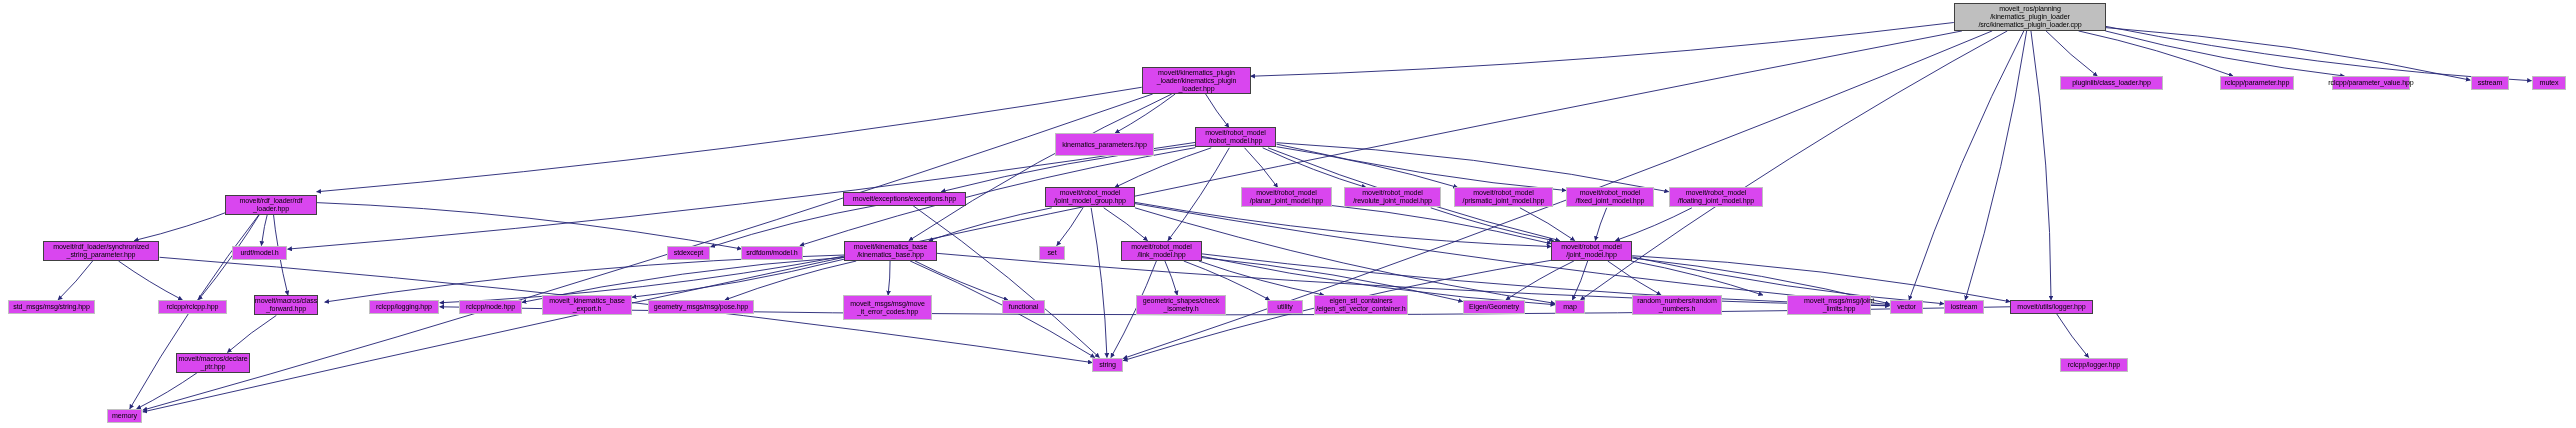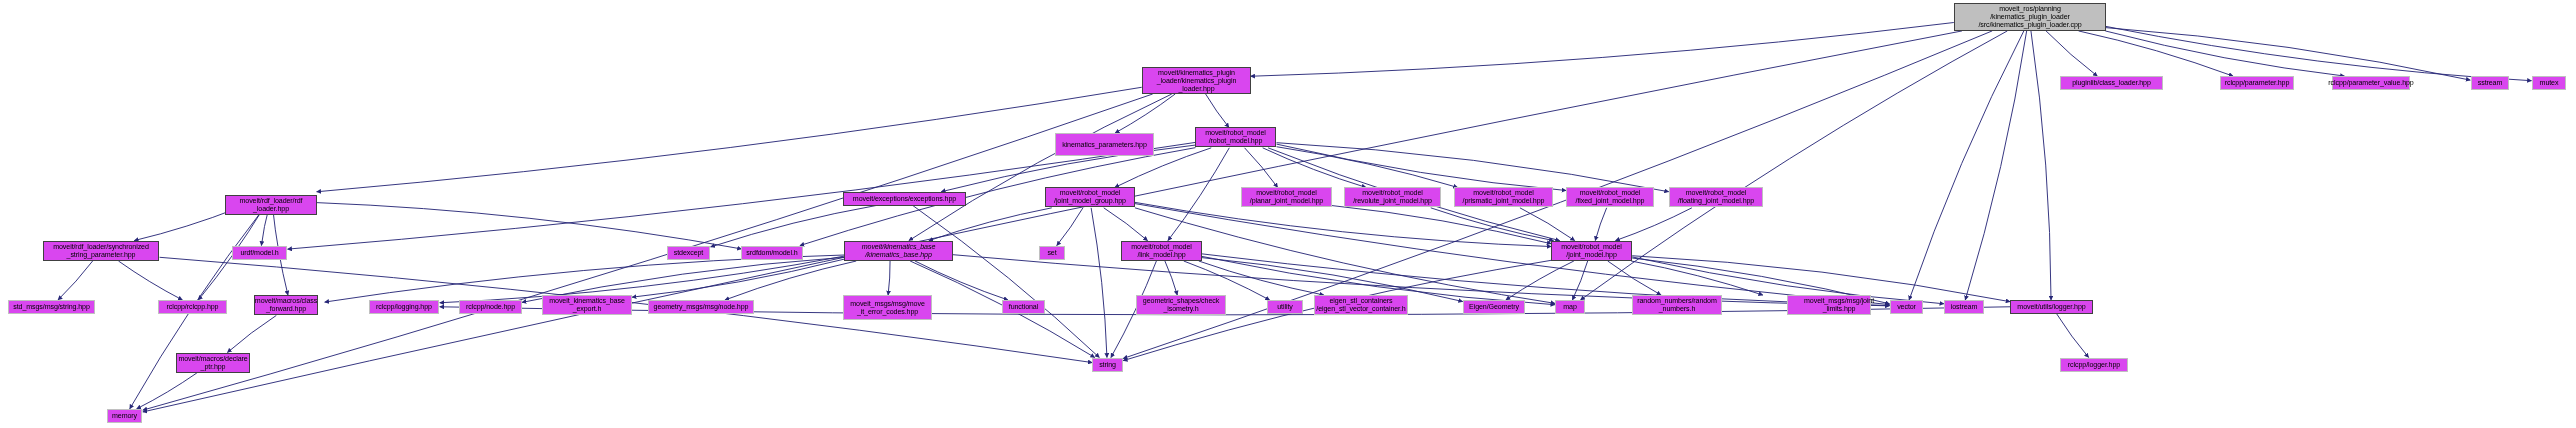--- a/index.html
+++ b/index.html
@@ -176,7 +176,7 @@
       <div class="node" style="left: 232px; top: 246px; width: 55px; height: 13.6px;">urdf/model.h</div>
       <div class="node" style="left: 667px; top: 246px; width: 43px; height: 13.6px;">stdexcept</div>
       <div class="node" style="left: 741px; top: 246px; width: 62px; height: 13.6px;">srdfdom/model.h</div>
-      <div class="node bold" style="left: 844px; top: 241px; width: 109px; height: 20.4px; font-style: italic;">moveit/kinematics_base
+      <div class="node bold" style="left: 844px; top: 241px; width: 93px; height: 20.4px;">moveit/kinematics_base
 /kinematics_base.hpp</div>
       <div class="node" style="left: 1039px; top: 246px; width: 26px; height: 13.6px;">set</div>
       <div class="node bold" style="left: 1121px; top: 241px; width: 81px; height: 20.4px;">moveit/robot_model

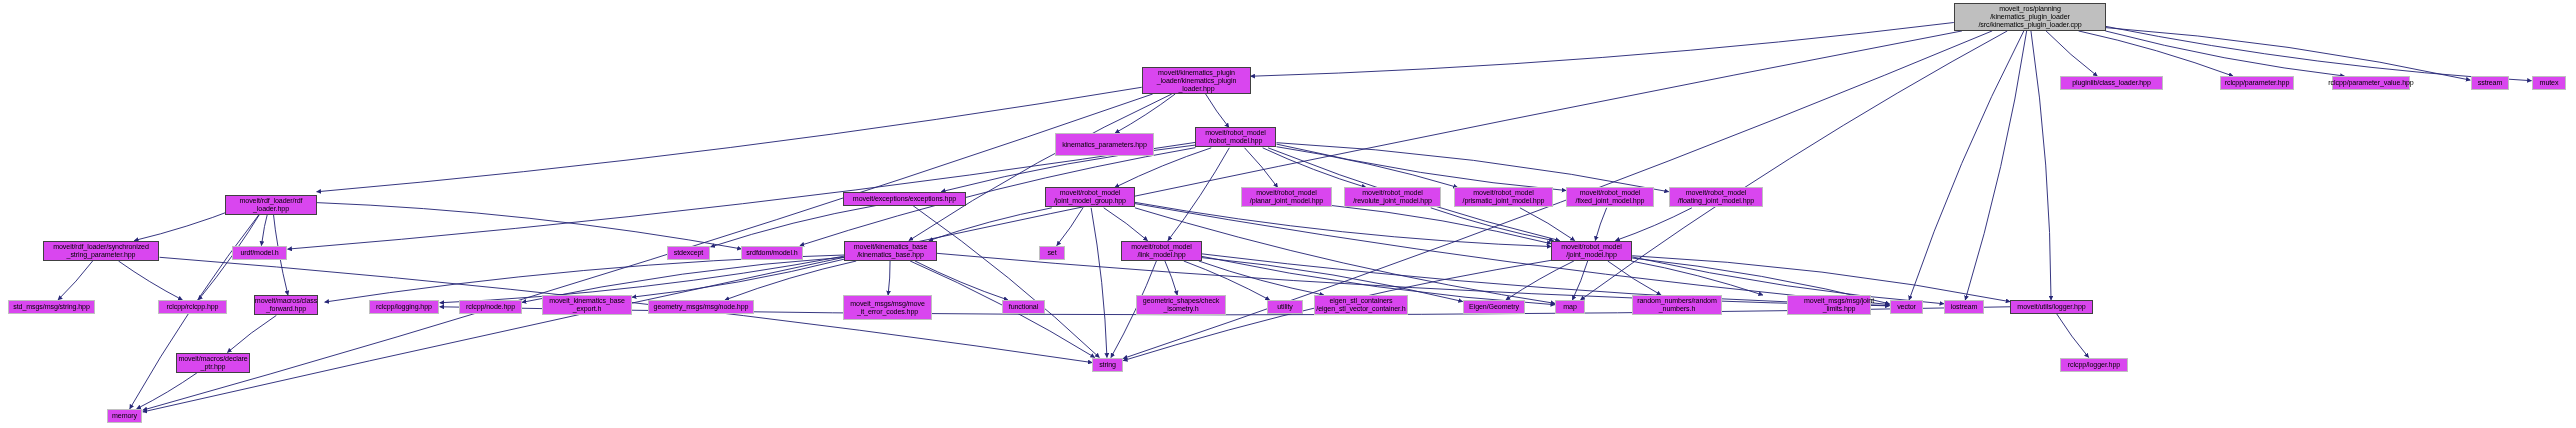--- a/index.html
+++ b/index.html
@@ -191,7 +191,7 @@
       <div class="node" style="left: 459px; top: 300px; width: 63px; height: 13.6px;">rclcpp/node.hpp</div>
       <div class="node" style="left: 542px; top: 295px; width: 90px; height: 20.4px;">moveit_kinematics_base
 _export.h</div>
-      <div class="node" style="left: 648px; top: 300px; width: 106px; height: 13.6px;">geometry_msgs/msg/node.hpp</div>
+      <div class="node" style="left: 648px; top: 300px; width: 106px; height: 13.6px;">geometry_msgs/msg/pose.hpp</div>
       <div class="node" style="left: 843px; top: 295px; width: 89px; height: 25px;">moveit_msgs/msg/move
 _it_error_codes.hpp</div>
       <div class="node" style="left: 1002px; top: 300px; width: 43px; height: 13.6px;">functional</div>

